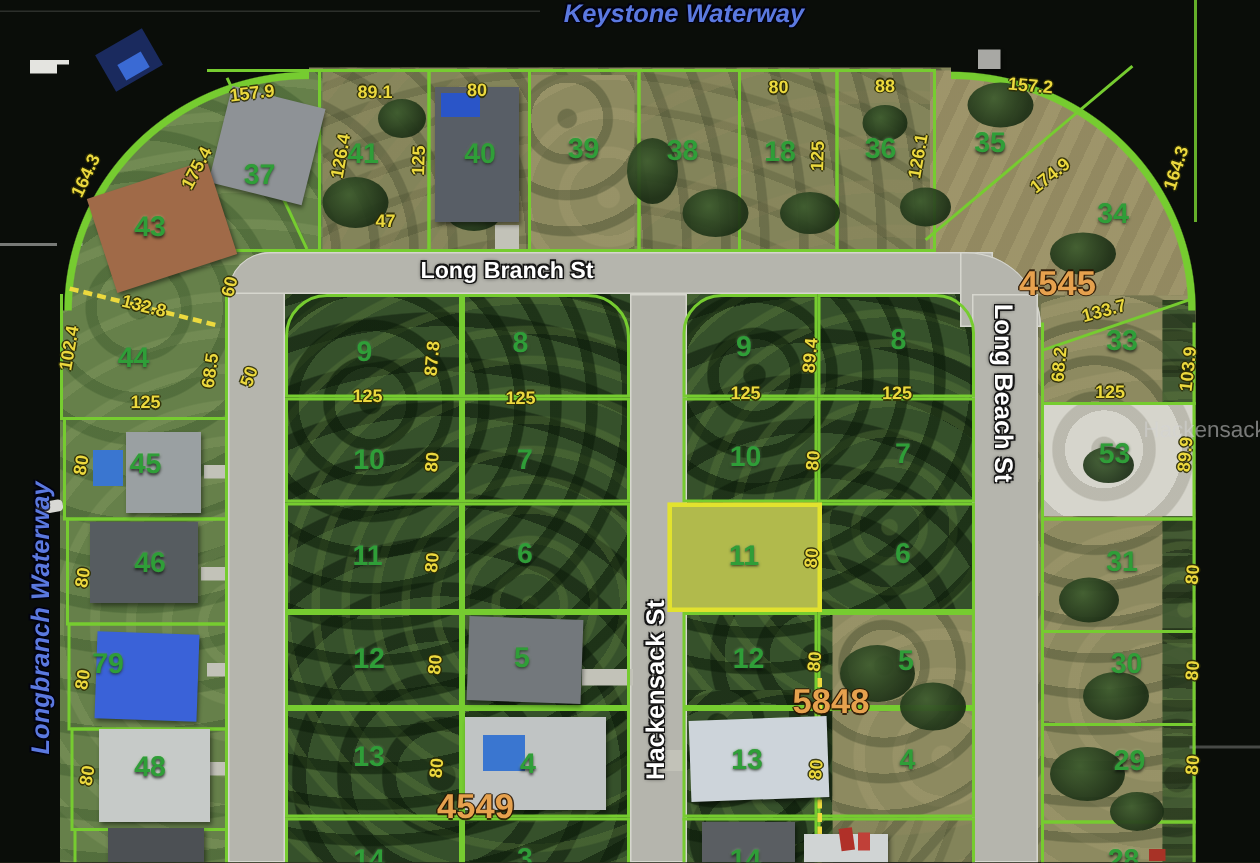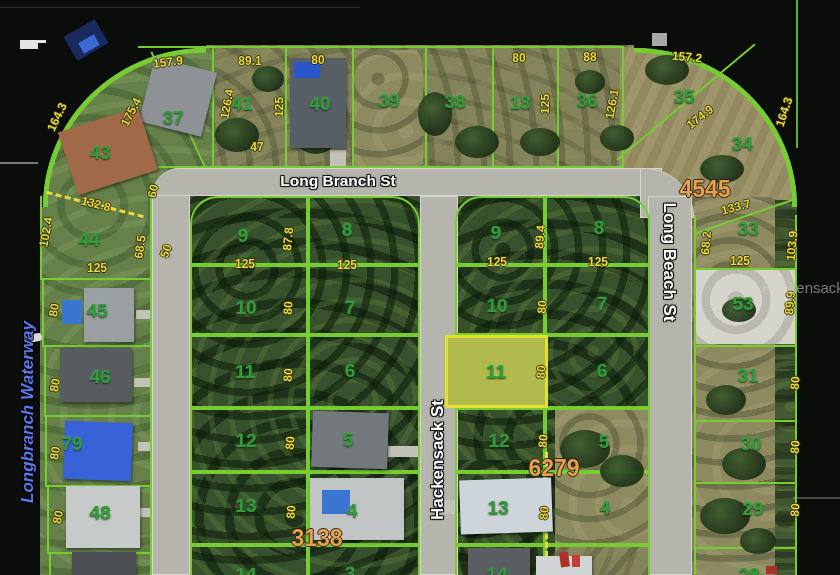--- a/index.html
+++ b/index.html
@@ -188,6 +188,7 @@
   <div class="abs" style="left:572px;top:555px;width:8px;height:12px;background:#c04038;z-index:26;"></div>
   <div class="abs" style="left:766px;top:566px;width:11px;height:8px;background:#a83226;z-index:26;"></div>
 
+  <span class="lbl waterlbl" style="left:456px;top:9px;">Keystone Waterway</span>
   <span class="lbl waterlbl" style="left:27px;top:412px;transform:translate(-50%,-50%) rotate(-90deg);">Longbranch Waterway</span>
   <span class="lbl street" style="left:338px;top:181px;">Long Branch St</span>
   <span class="lbl street" style="left:437px;top:460px;font-size:17px;transform:translate(-50%,-50%) rotate(-90deg);">Hackensack St</span>

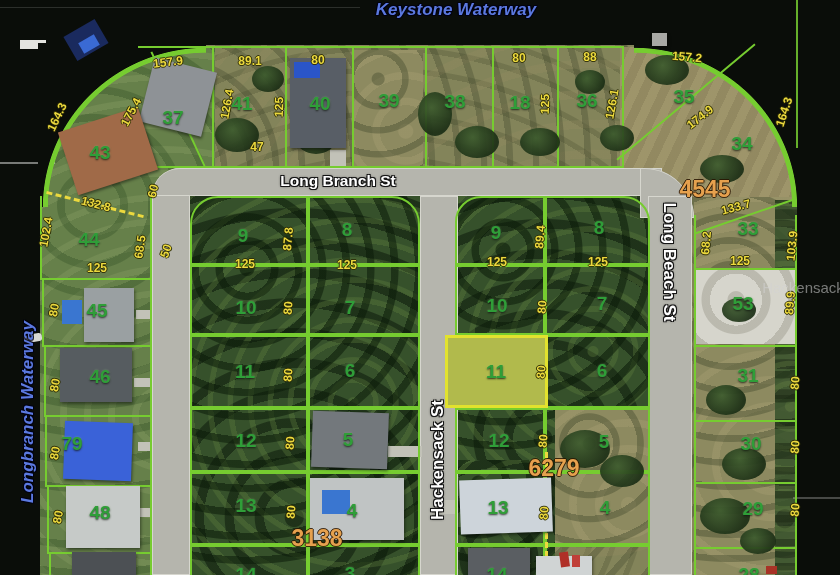--- a/index.html
+++ b/index.html
@@ -206,7 +206,7 @@
       <span class="lbl lotnum" style="left: 455px; top: 101px; transform: translate(-50%, -50%) rotate(0deg);">38</span>
       <span class="lbl lotnum" style="left: 520px; top: 102px; transform: translate(-50%, -50%) rotate(0deg);">18</span>
       <span class="lbl lotnum" style="left: 587px; top: 100px; transform: translate(-50%, -50%) rotate(0deg);">36</span>
-      <span class="lbl lotnum" style="left: 684px; top: 96px; transform: translate(-50%, -50%) rotate(0deg); text-align: center;">35</span>
+      <span class="lbl lotnum" style="left: 660px; top: 96px; transform: translate(-50%, -50%) rotate(0deg); text-align: center;">35</span>
       <span class="lbl lotnum" style="left: 742px; top: 143px; transform: translate(-50%, -50%) rotate(0deg);">34</span>
       <span class="lbl lotnum" style="left: 748px; top: 228px; transform: translate(-50%, -50%) rotate(0deg);">33</span>
       <span class="lbl lotnum" style="left: 743px; top: 303px; transform: translate(-50%, -50%) rotate(0deg);">53</span>

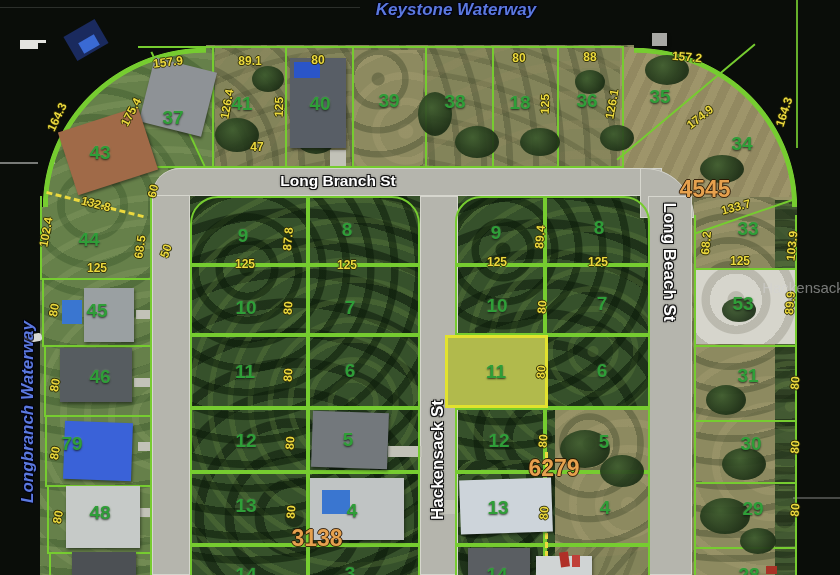--- a/index.html
+++ b/index.html
@@ -194,7 +194,7 @@
   <span class="lbl street" style="left:437px;top:460px;font-size:17px;transform:translate(-50%,-50%) rotate(-90deg);">Hackensack St</span>
   <span class="lbl street" style="left:669px;top:262px;font-size:17px;transform:translate(-50%,-50%) rotate(90deg);">Long Beach St</span>
   <span class="lbl blocknum" style="left:705px;top:189px;">4545</span>
-  <span class="lbl blocknum" style="left:554px;top:468px;">6279</span>
+  <span class="lbl blocknum" style="left:554px;top:468px;">5848</span>
   <span class="lbl blocknum" style="left:317px;top:538px;">3138</span>
   <span class="lbl wm" style="left:803px;top:287px;">Hackensack</span>
 

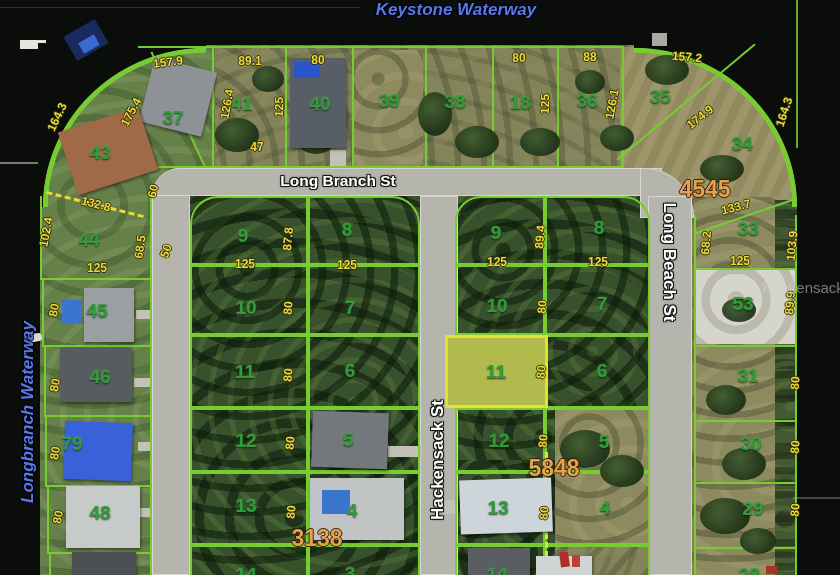--- a/index.html
+++ b/index.html
@@ -195,7 +195,7 @@
   <span class="lbl street" style="left:669px;top:262px;font-size:17px;transform:translate(-50%,-50%) rotate(90deg);">Long Beach St</span>
   <span class="lbl blocknum" style="left:705px;top:189px;">4545</span>
   <span class="lbl blocknum" style="left:554px;top:468px;">5848</span>
-  <span class="lbl blocknum" style="left:317px;top:538px;">3138</span>
+  <span class="lbl blocknum" style="left:317px;top:538px;">4549</span>
   <span class="lbl wm" style="left:803px;top:287px;">Hackensack</span>
 
   <div id="labels">

